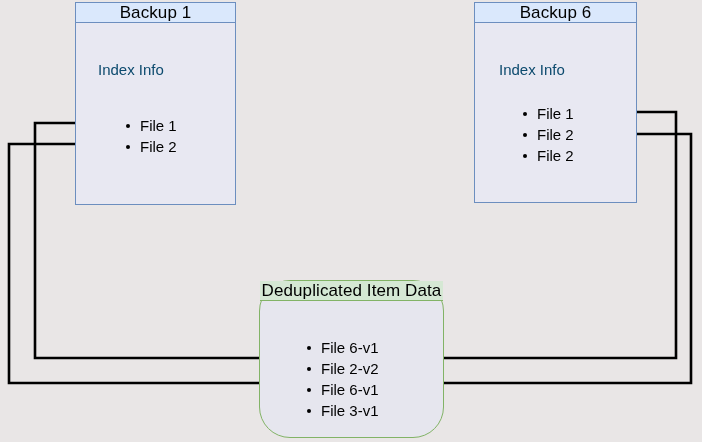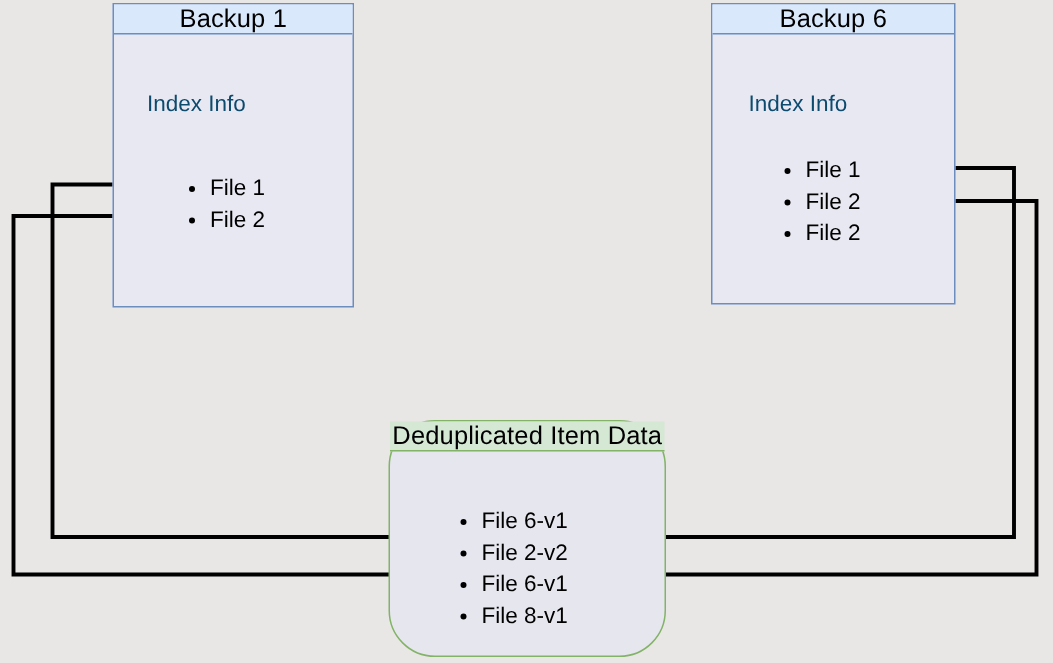--- a/index.html
+++ b/index.html
@@ -169,7 +169,7 @@
         </li>
         <li>
           <span class="bullet"></span>
-          <span>File 8-v1</span>
+          <span>File 3-v1</span>
         </li>
       </ul>
     </div>

